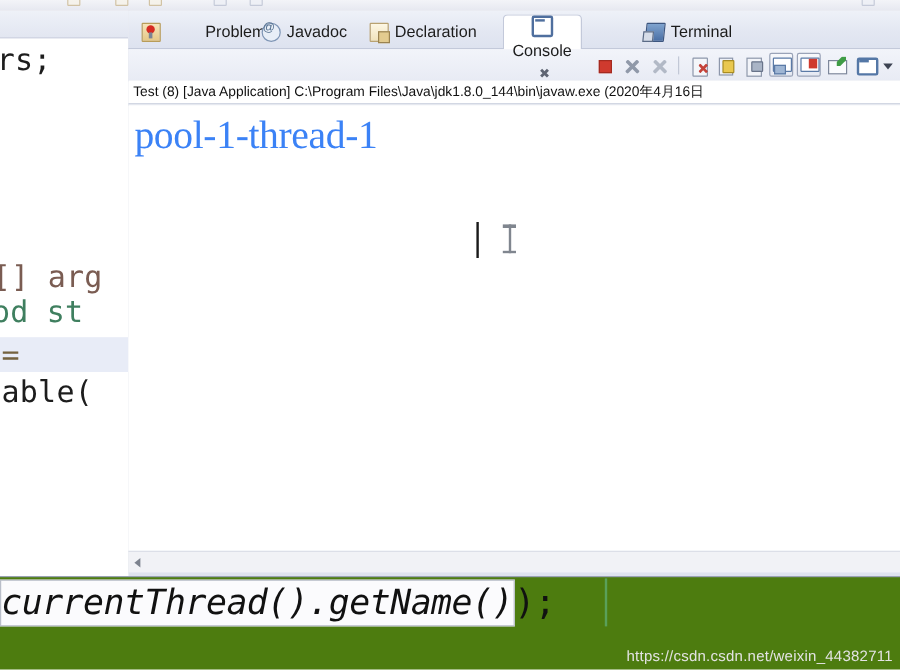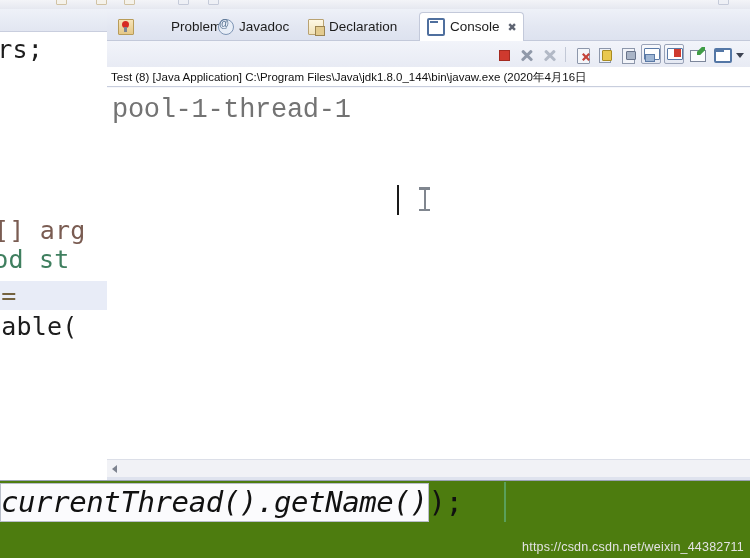--- a/index.html
+++ b/index.html
@@ -545,6 +545,10 @@
       <span class="tab-close">✖</span>
     </div>
 
+    <div class="tab" style="left:424px;">
+      <span class="ti ti-terminal"></span>
+      <span class="tab-label">Terminal</span>
+    </div>
   </div>
 
   <div id="console-toolbar">

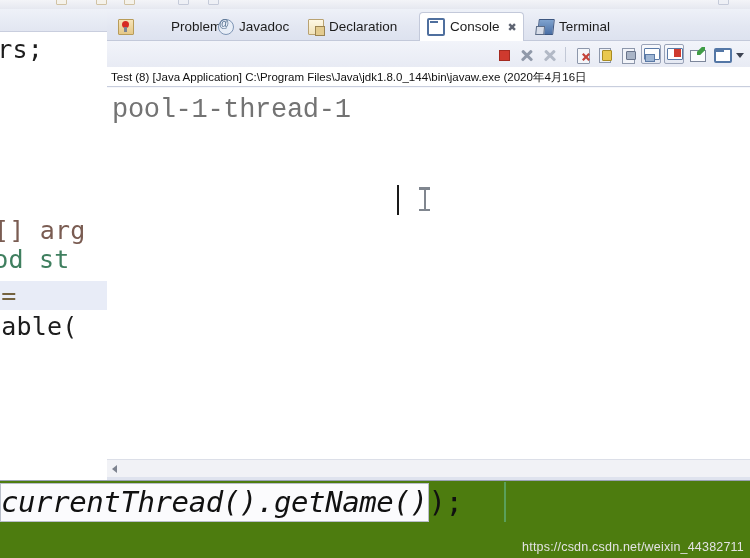--- a/index.html
+++ b/index.html
@@ -113,6 +113,7 @@
     top: 3px;
     height: 29px;
     z-index: 4;
+    flex-direction: column;
   }
   .tab .tab-label { line-height: 1; }
   .tab-close {

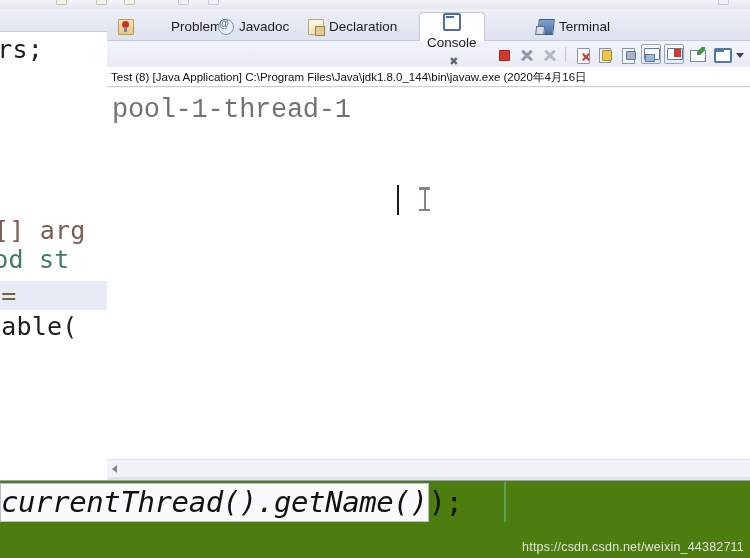--- a/index.html
+++ b/index.html
@@ -395,9 +395,9 @@
   #console-text {
     position: absolute;
     left: 5px; top: 7px;
-    font-family: Liberation Mono, monospace;
-    font-size: 27px;
-    color: #737373;
+    font-family: Liberation Serif, serif;
+    font-size: 33px;
+    color: #3b82f6;
     white-space: pre;
     letter-spacing: -0.3px;
   }

